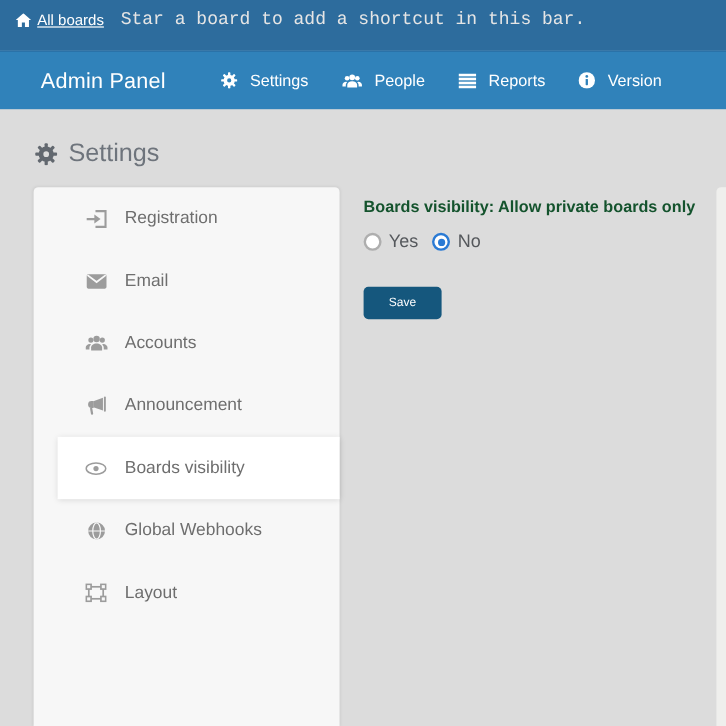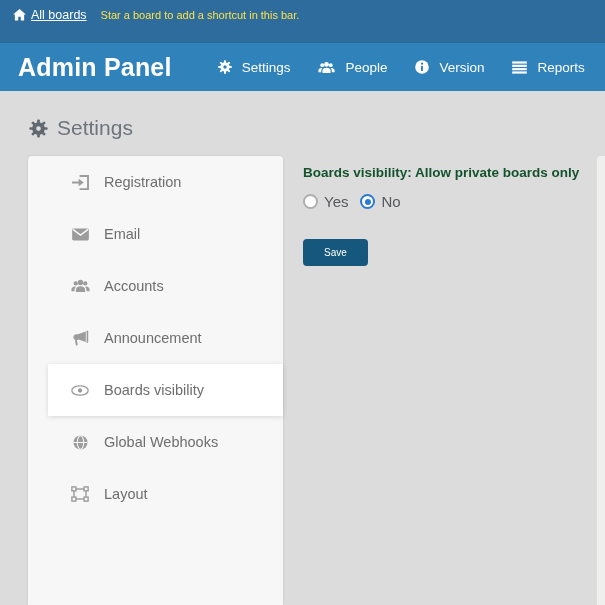--- a/index.html
+++ b/index.html
@@ -10,7 +10,7 @@
   .topbar { position:absolute; left:0; top:0; width:605px; height:42px; background:#2d6c9d; color:#fff; }
   .topbar-inner { display:flex; align-items:center; padding:8px 0 0 13px; gap:14px;text-align:right; }
   .allboards { display:flex; align-items:center; gap:5px; color:#fff; text-decoration:underline; font-size:12.5px; cursor:pointer; }
-  .topbar-hint { font-size:11px; color:#fde047; }
+  .topbar-hint { font-size:15px; color:#e5e5e5;font-family:Liberation Mono, monospace; }
   .icon { display:inline-flex; align-items:center; justify-content:center; }
 
   

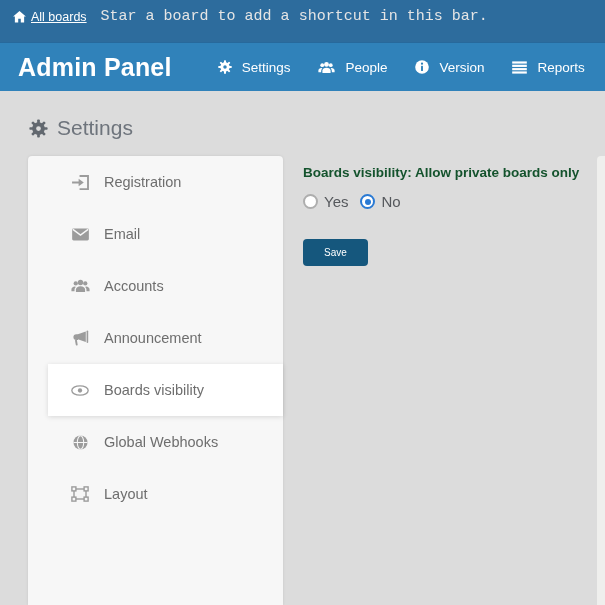--- a/index.html
+++ b/index.html
@@ -15,7 +15,7 @@
 
   
   .navbar { position:absolute; left:0; top:42px; width:605px; height:49px; background:#3082ba; border-top:1px solid #27699c; color:#fff; display:flex; align-items:center; }
-  .app-title { font-size:25px; font-weight:700; padding-left:18px; letter-spacing:0.2px; }
+  .app-title { font-size:18px; font-weight:400; padding-left:34px; letter-spacing:0.2px; }
   .nav-menu { display:flex; align-items:center; margin-left:32px; }
   .nav-item { display:flex; align-items:center; gap:10px; font-size:13.5px; padding:8px 14px; cursor:pointer; color:#fff; }
   .nav-item .icon { color:#fff; }

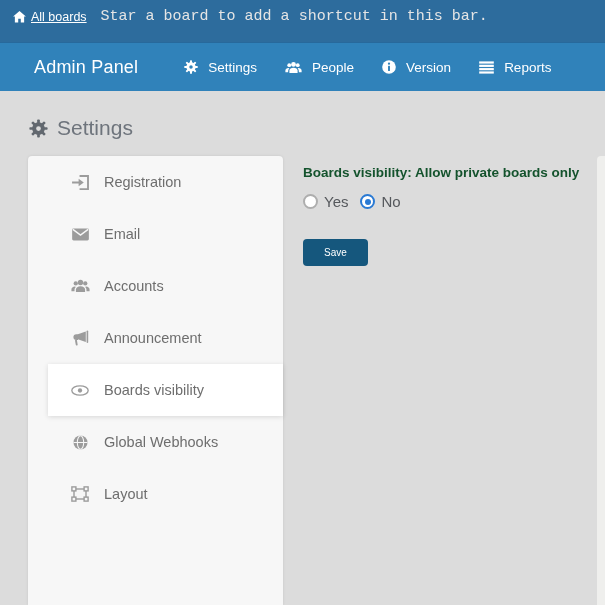--- a/index.html
+++ b/index.html
@@ -103,17 +103,6 @@
 
     <div class="nav-item">
       <span class="icon">
-        <svg width="14" height="14" viewBox="0 0 16 16">
-          <circle cx="8" cy="8" r="7.8" fill="currentColor"></circle>
-          <circle cx="8" cy="4.2" r="1.3" fill="#3082ba"></circle>
-          <rect x="6.9" y="6.6" width="2.2" height="6" rx="0.6" fill="#3082ba"></rect>
-        </svg>
-      </span>
-      <span>Version</span>
-    </div>
-
-    <div class="nav-item">
-      <span class="icon">
         <svg width="15" height="13" viewBox="0 0 18 16" fill="currentColor">
           <rect x="0" y="0.5" width="18" height="2.7"></rect>
             <rect x="0" y="4.6" width="18" height="2.7"></rect>
@@ -122,6 +111,17 @@
         </svg>
       </span>
       <span>Reports</span>
+    </div>
+
+    <div class="nav-item">
+      <span class="icon">
+        <svg width="14" height="14" viewBox="0 0 16 16">
+          <circle cx="8" cy="8" r="7.8" fill="currentColor"></circle>
+          <circle cx="8" cy="4.2" r="1.3" fill="#3082ba"></circle>
+          <rect x="6.9" y="6.6" width="2.2" height="6" rx="0.6" fill="#3082ba"></rect>
+        </svg>
+      </span>
+      <span>Version</span>
     </div>
 
   </div>

